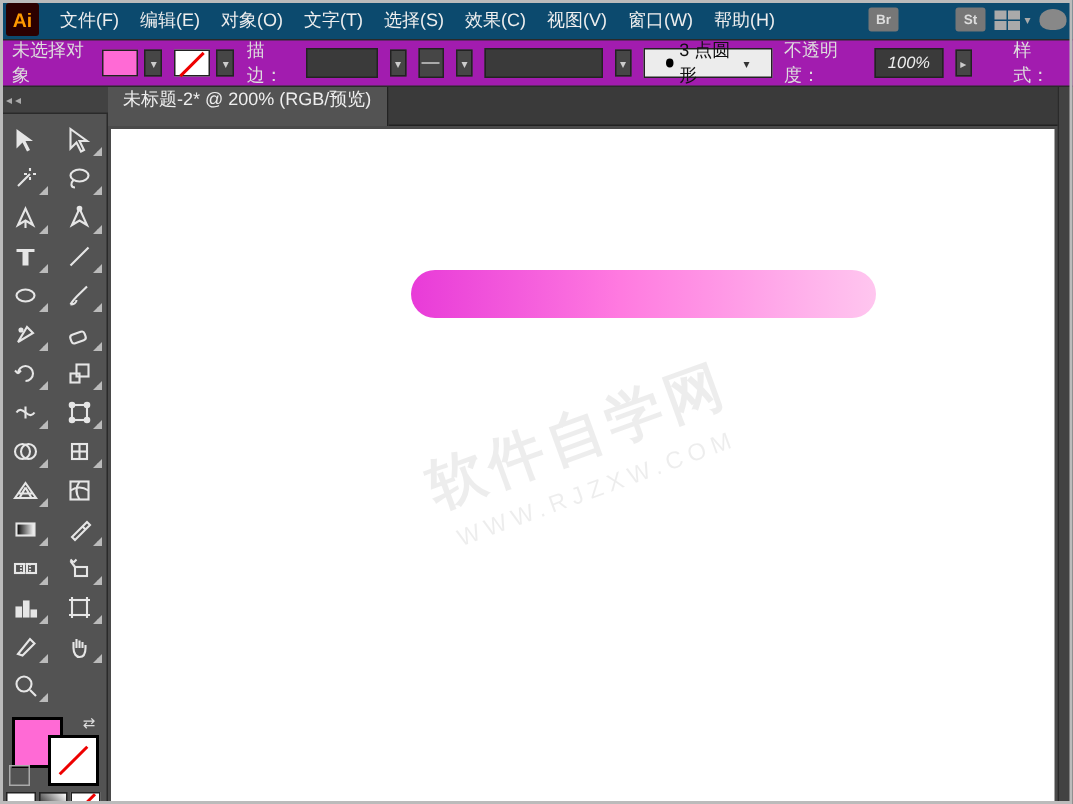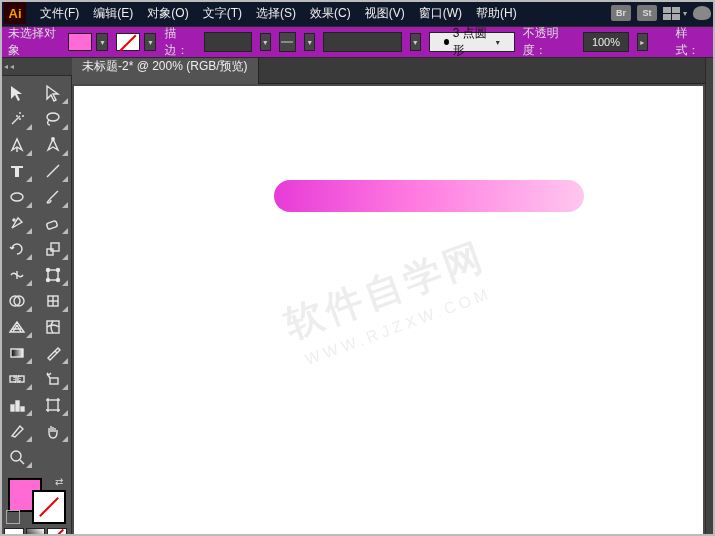--- a/index.html
+++ b/index.html
@@ -6,7 +6,7 @@
   body { width: 715px; height: 536px; background: #333333; font-family: "Microsoft YaHei", Arial, sans-serif; font-size: 12px; color: #ccc; overflow: hidden; position: relative; }
   
   
-  .menubar { height: 26px; background: #0f172a; display: flex; align-items: center; padding: 0 4px; gap: 2px; }
+  .menubar { height: 26px; background: #0c4a6e; display: flex; align-items: center; padding: 0 4px; gap: 2px; }
   .app-icon { width: 22px; height: 22px; background: #2b0000; color: #ff9a00; display: flex; align-items: center; justify-content: center; font-weight: bold; font-size: 13px; border-radius: 2px; margin-right: 6px; }
   .menu-item { padding: 3px 6px; color: #eee; cursor: pointer; font-size: 12px; }
   .menubar-right { margin-left: auto; display: flex; align-items: center; gap: 6px; }

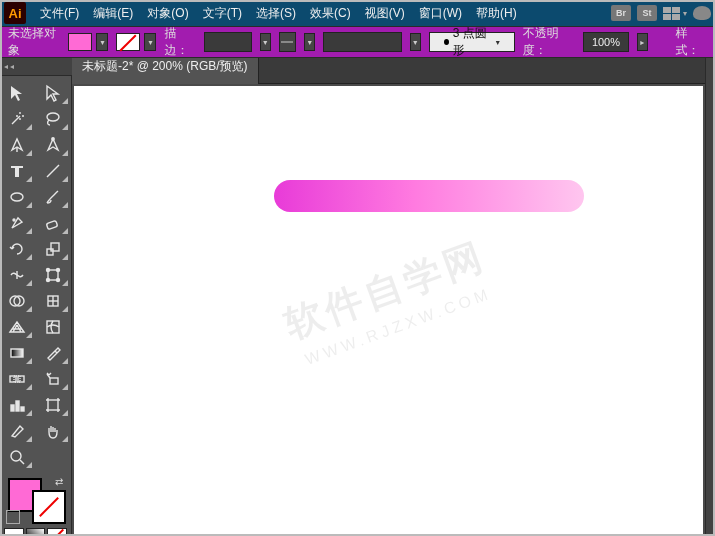--- a/index.html
+++ b/index.html
@@ -10,7 +10,7 @@
   .app-icon { width: 22px; height: 22px; background: #2b0000; color: #ff9a00; display: flex; align-items: center; justify-content: center; font-weight: bold; font-size: 13px; border-radius: 2px; margin-right: 6px; }
   .menu-item { padding: 3px 6px; color: #eee; cursor: pointer; font-size: 12px; }
   .menubar-right { margin-left: auto; display: flex; align-items: center; gap: 6px; }
-  .mr-box { width: 20px; height: 16px; background: #777; color: #ddd; display: flex; align-items: center; justify-content: center; font-size: 9px; font-weight: bold; border-radius: 2px; }
+  .mr-box { width: 20px; height: 16px; background: #777; color: #ddd; display: flex; align-items: center; justify-content: center; font-size: 9px; font-weight: bold; border-radius: 2px; margin-left: 32px; }
   .mr-grid { display: grid; grid-template-columns: 8px 8px; grid-template-rows: 6px 6px; gap: 1px; }
   .mr-grid > div { background: #aaa; }
   .mr-caret { color: #aaa; font-size: 8px; }

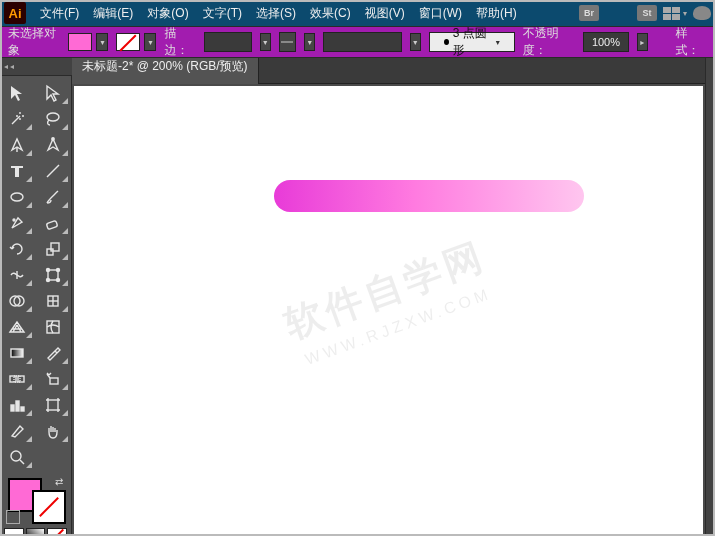--- a/index.html
+++ b/index.html
@@ -30,7 +30,7 @@
   .long-box { width: 90px; height: 20px; background: #3a3a3a; border: 1px solid #222; }
   .brush-combo { display: flex; align-items: center; background: #ececec; border: 1px solid #222; height: 20px; padding: 0 14px; gap: 4px; color: #111; }
   .brush-dot { width: 6px; height: 6px; background: #000; border-radius: 50%; }
-  .opacity-box { width: 52px; height: 20px; background: #3a3a3a; border: 1px solid #222; color: #eee; display:flex; align-items:center; justify-content:center; font-size:11px; }
+  .opacity-box { width: 52px; height: 20px; background: #3a3a3a; border: 1px solid #222; color: #eee; display:flex; align-items:center; justify-content:center; font-size:11px;font-style:italic; }
   .style-label { color: #ddd; margin-left: 20px; }
   
   

